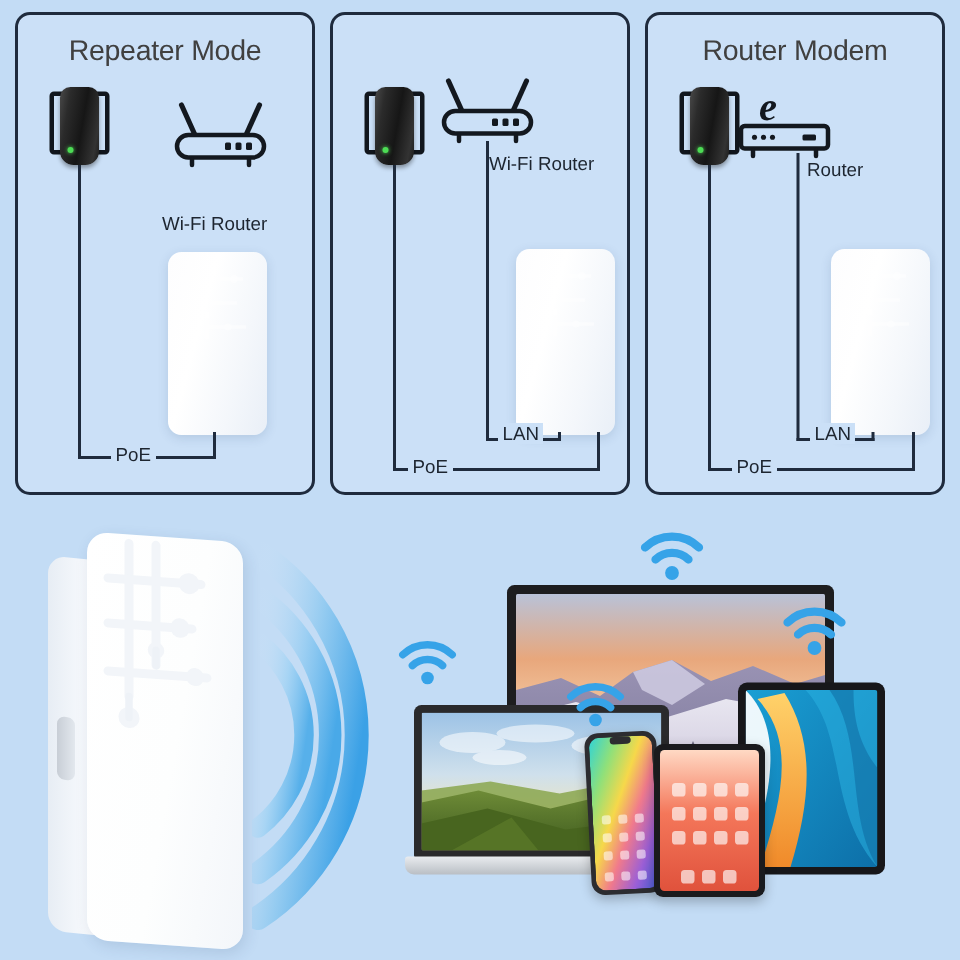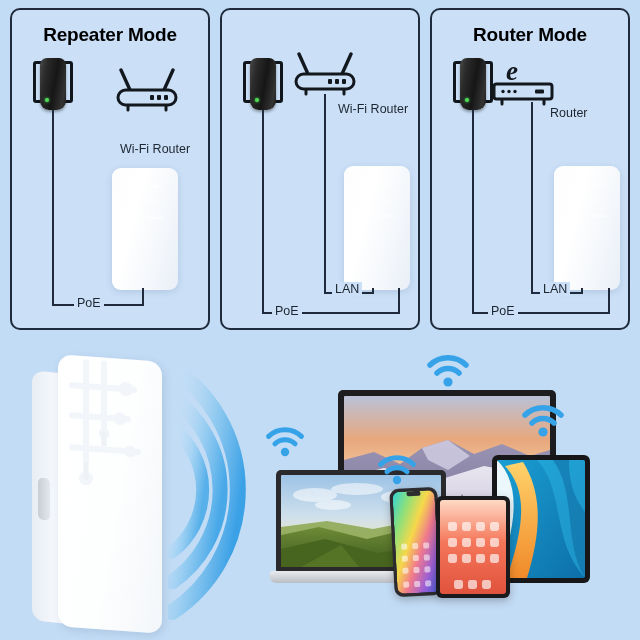--- a/index.html
+++ b/index.html
@@ -41,8 +41,8 @@
     top: 14px;
     text-align: center;
     font-size: 19px;
-    font-weight: bold;
-    color: #000000;
+    font-weight: normal;
+    color: #404040;
     letter-spacing: -0.2px;
   }
 

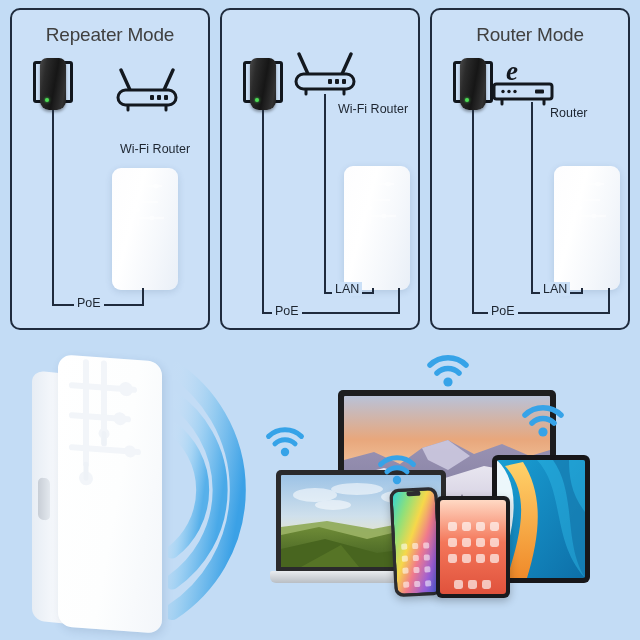--- a/index.html
+++ b/index.html
@@ -331,7 +331,7 @@
     </div>
 
     <div class="panel panel-3">
-      <div class="panel-title">Router Mode</div>
+      <div class="panel-title">Router Modem</div>
 
       <div class="plug" style="left:18px; top:48px;">
         <div class="plug-outlet"></div>

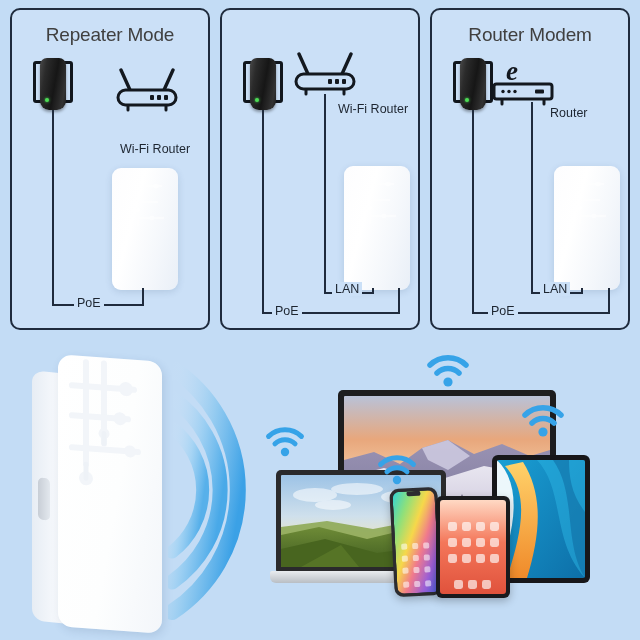--- a/index.html
+++ b/index.html
@@ -99,7 +99,6 @@
     font-size: 12.5px;
     color: #1d2530;
     white-space: nowrap;
-    padding-left: 12px;
   }
 
   

